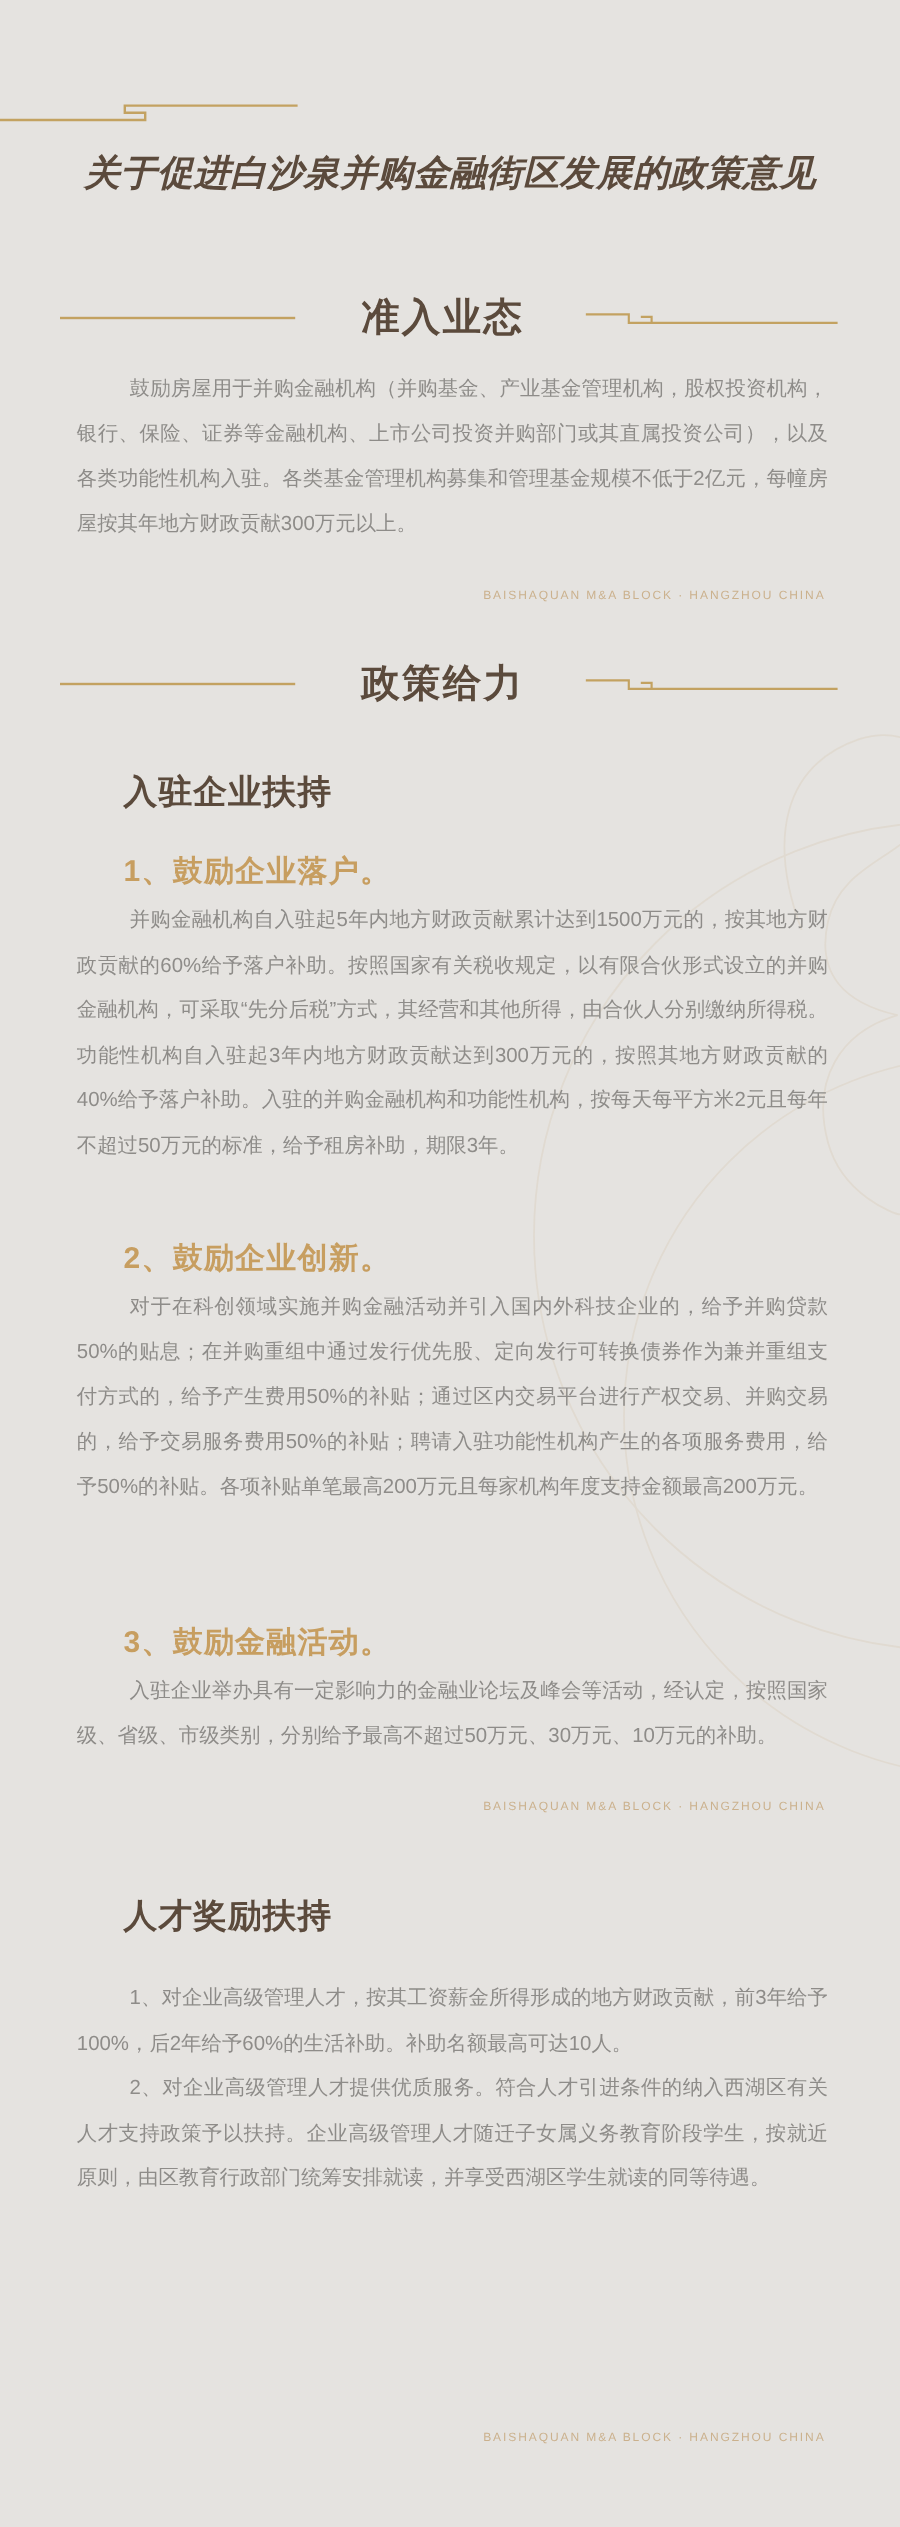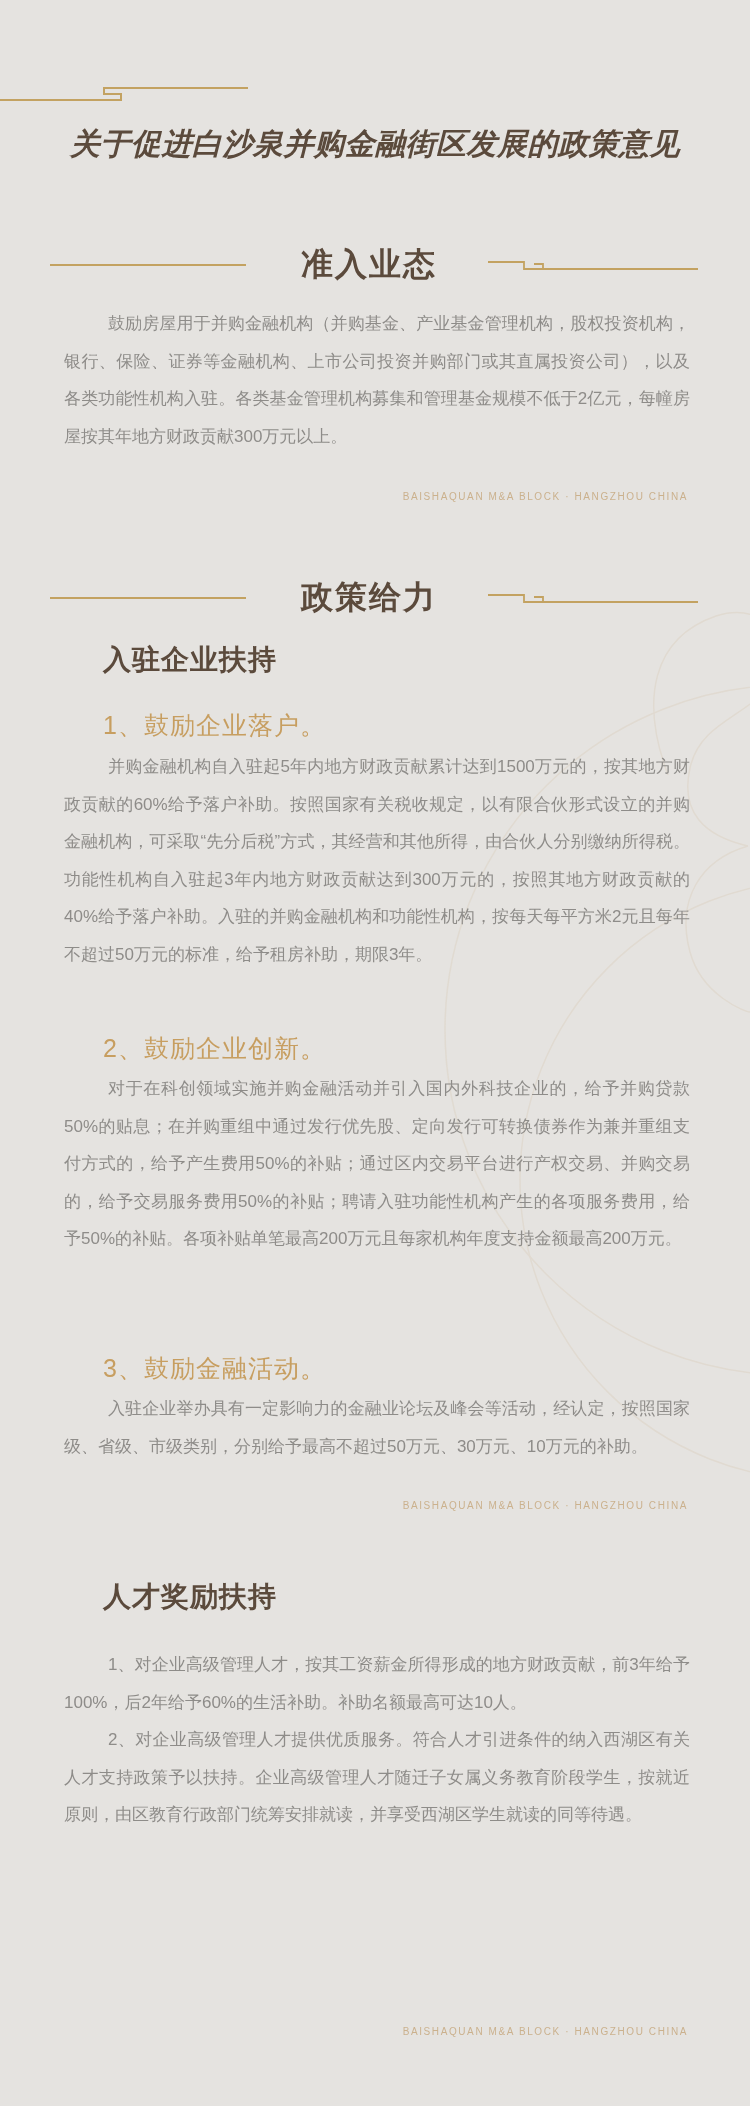--- a/index.html
+++ b/index.html
@@ -84,7 +84,7 @@
 
   <div class="abs watermark" style="top:491px;">BAISHAQUAN M&amp;A BLOCK · HANGZHOU CHINA</div>
 
-  <div class="abs sec-head" style="top:576px;">
+  <div class="abs sec-head" style="top:548px;">
     <span class="line-left"></span>
     <span class="txt">政策给力</span>
     <svg width="212" height="14" viewBox="0 0 212 14" xmlns="http://www.w3.org/2000/svg">

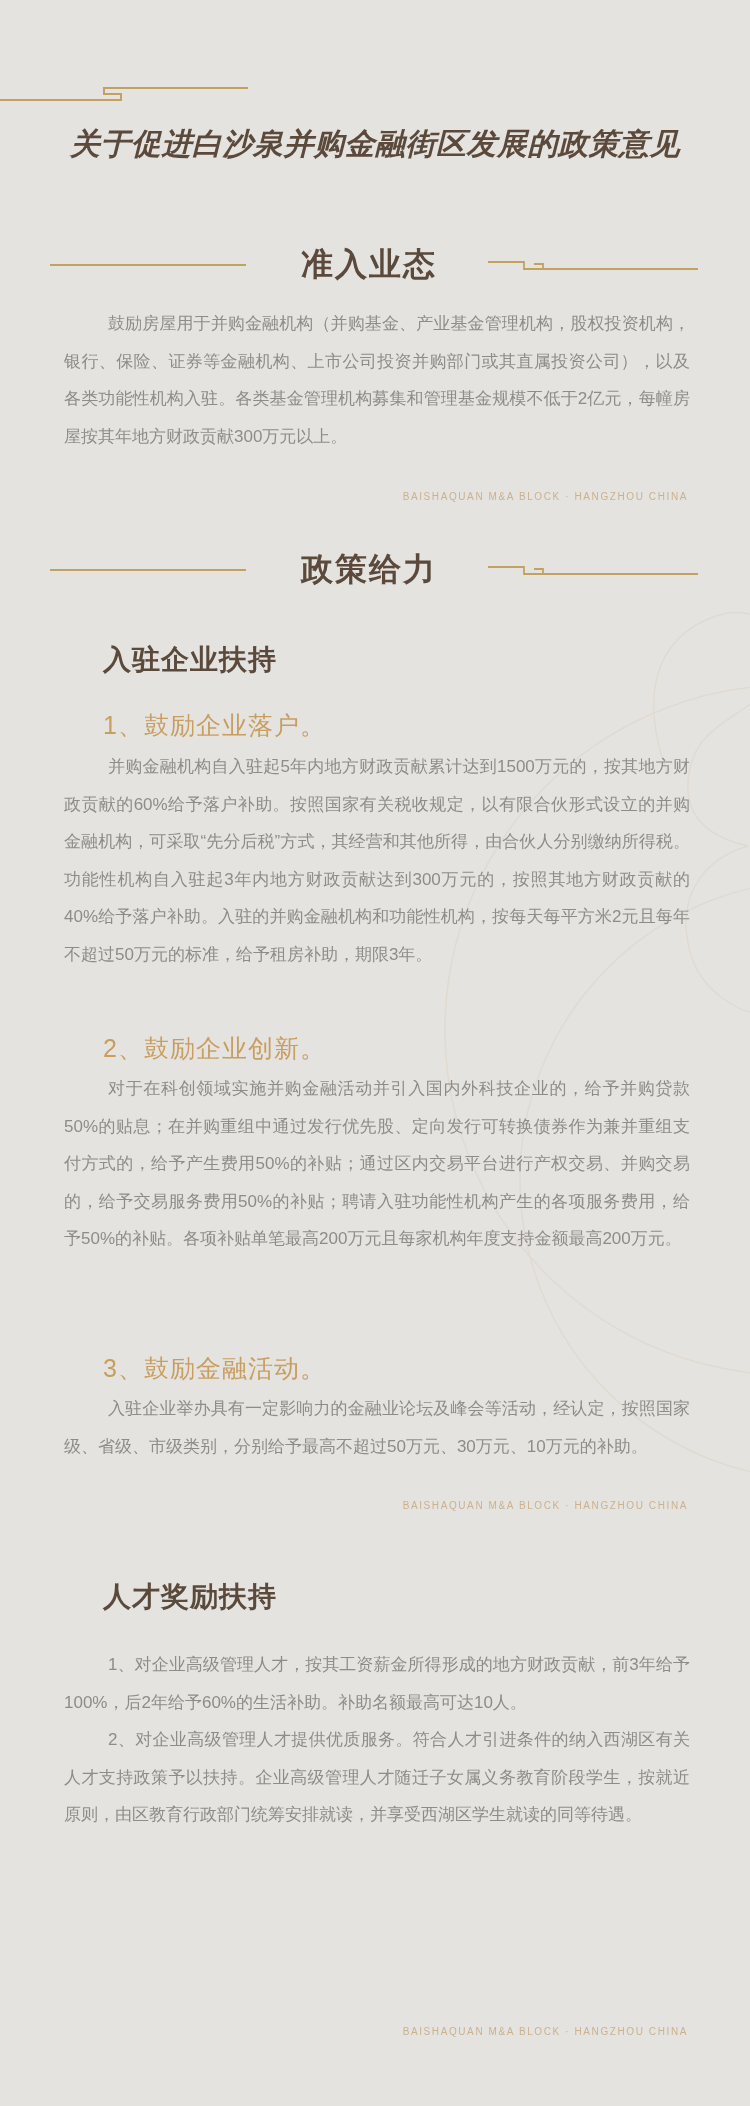--- a/index.html
+++ b/index.html
@@ -36,7 +36,7 @@
   }
   .item-label{
     left:103px;
-    font-size:25px;font-weight:normal;color:#c79e60;letter-spacing:1px;
+    font-size:25px;font-weight:bold;color:#c79e60;letter-spacing:1px;
   }
   .body-text{
     left:64px;width:626px;

